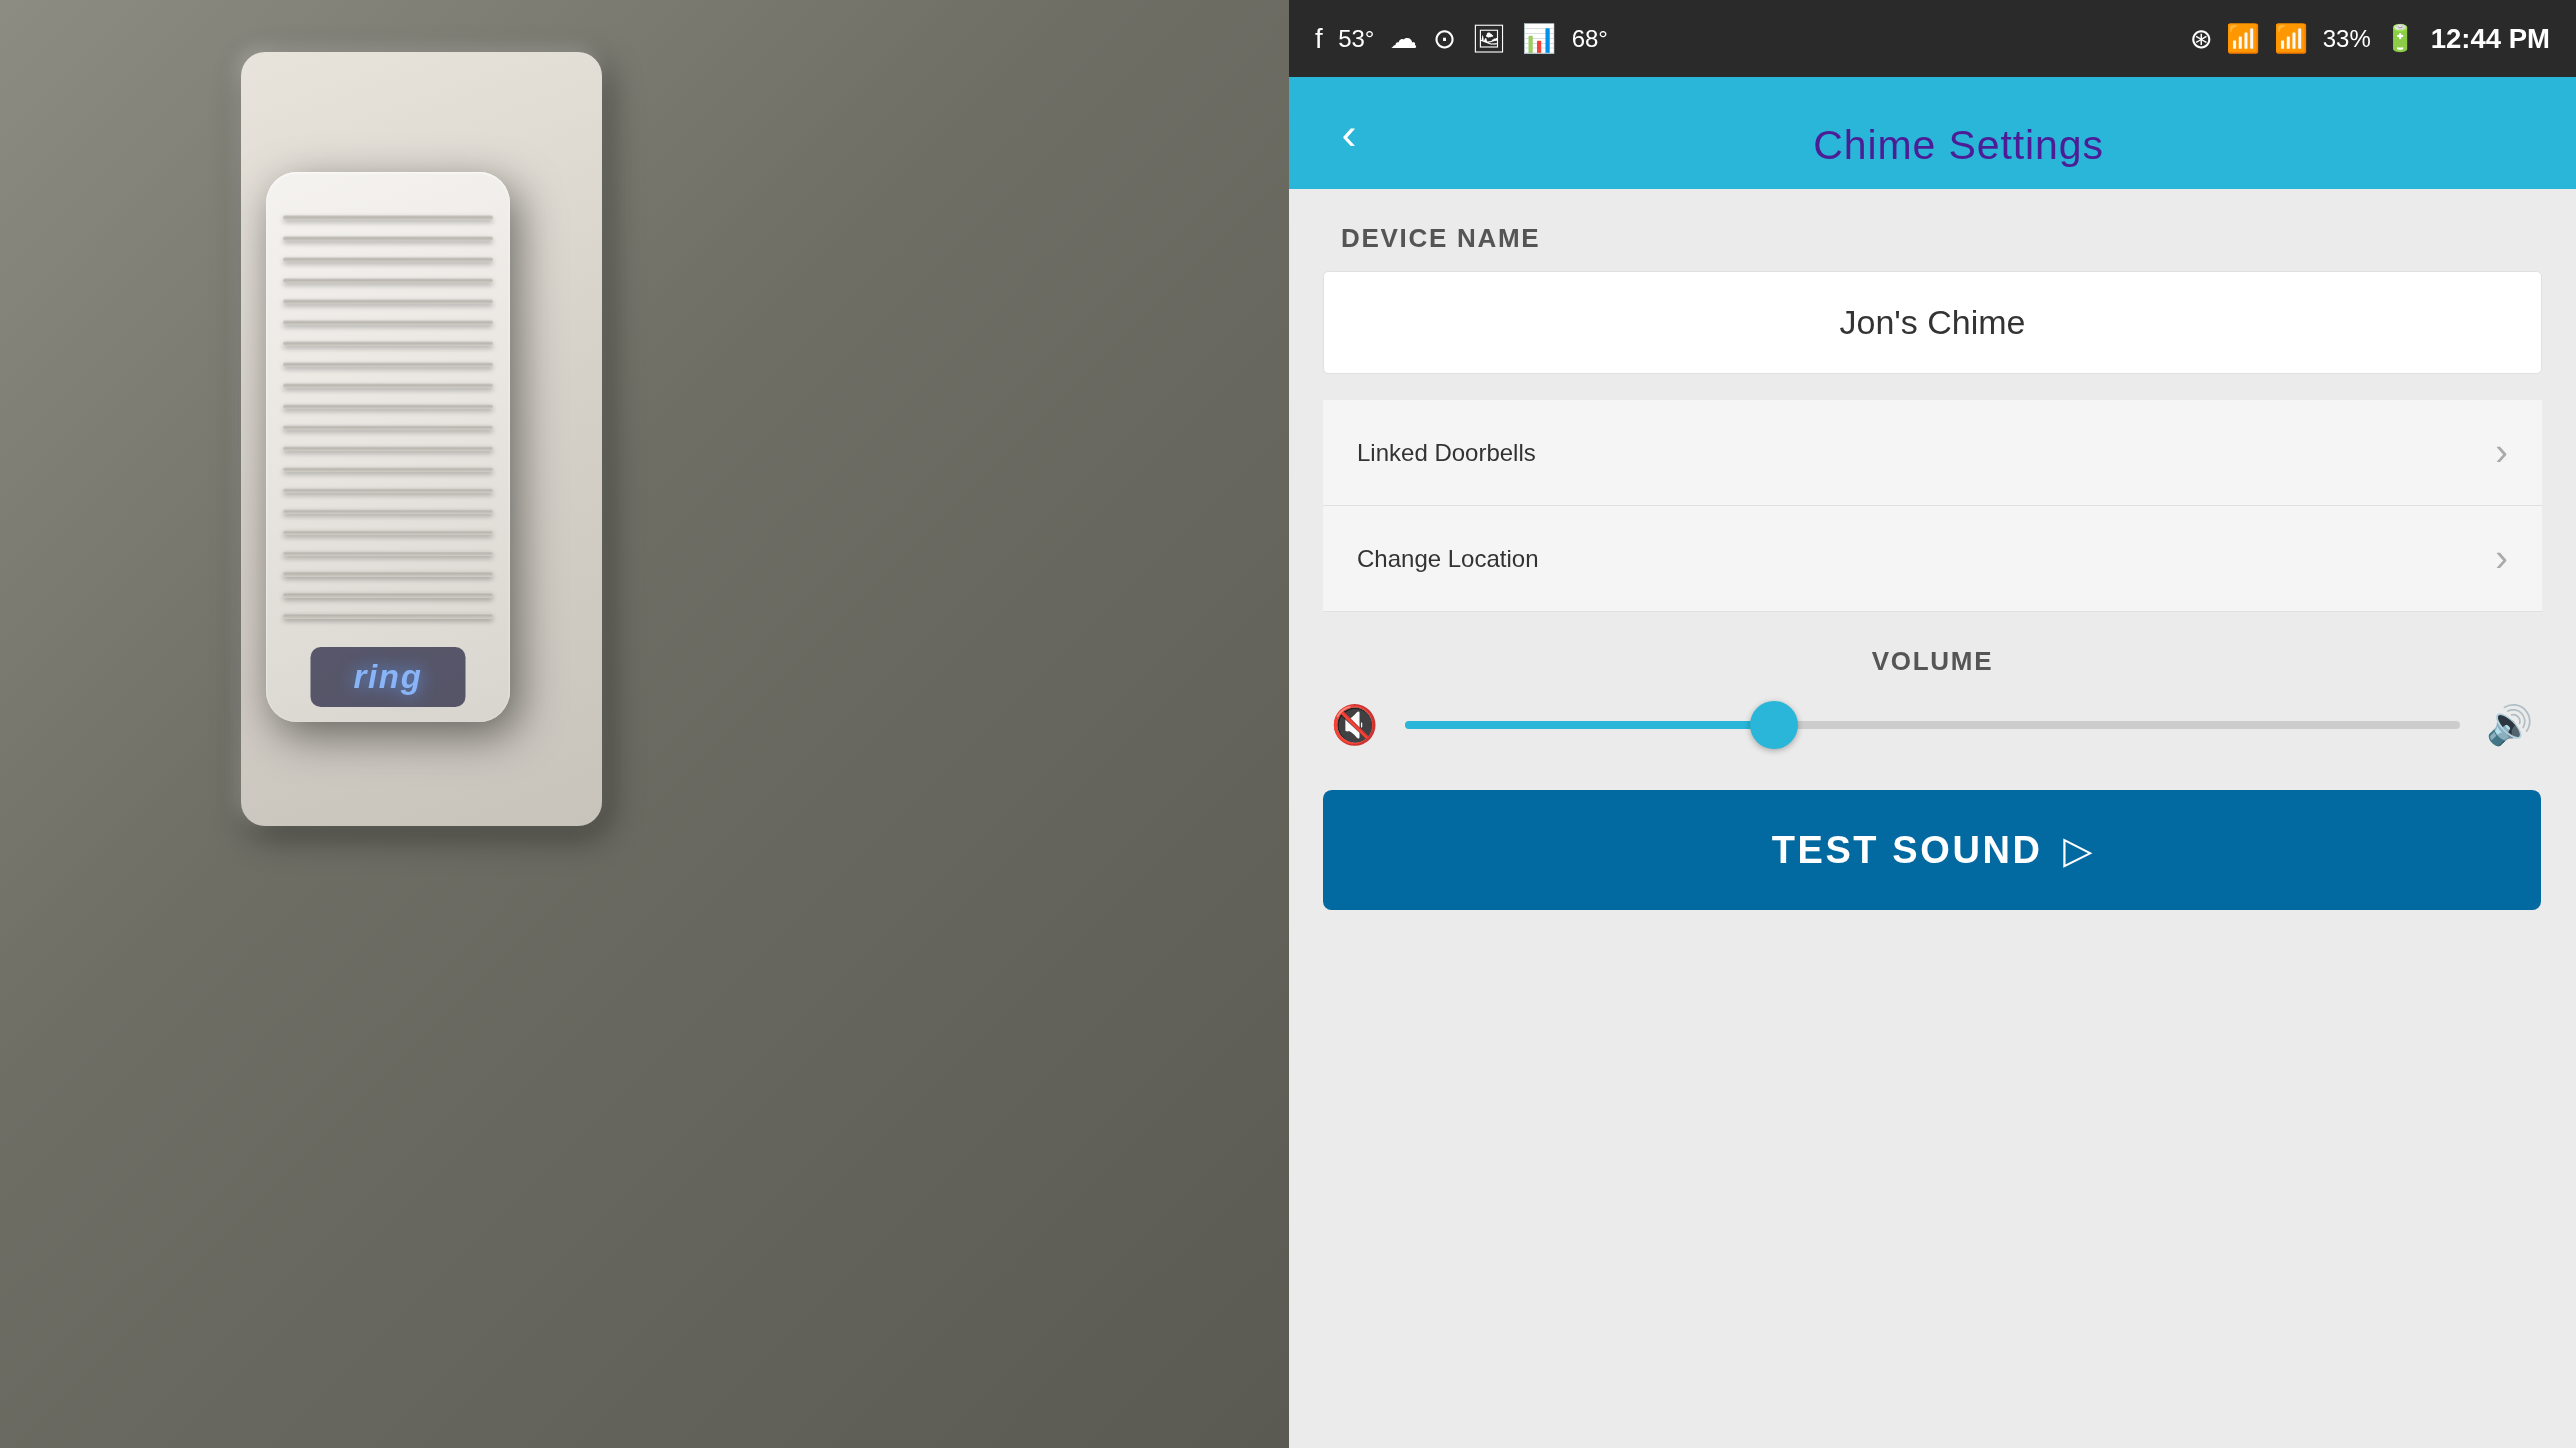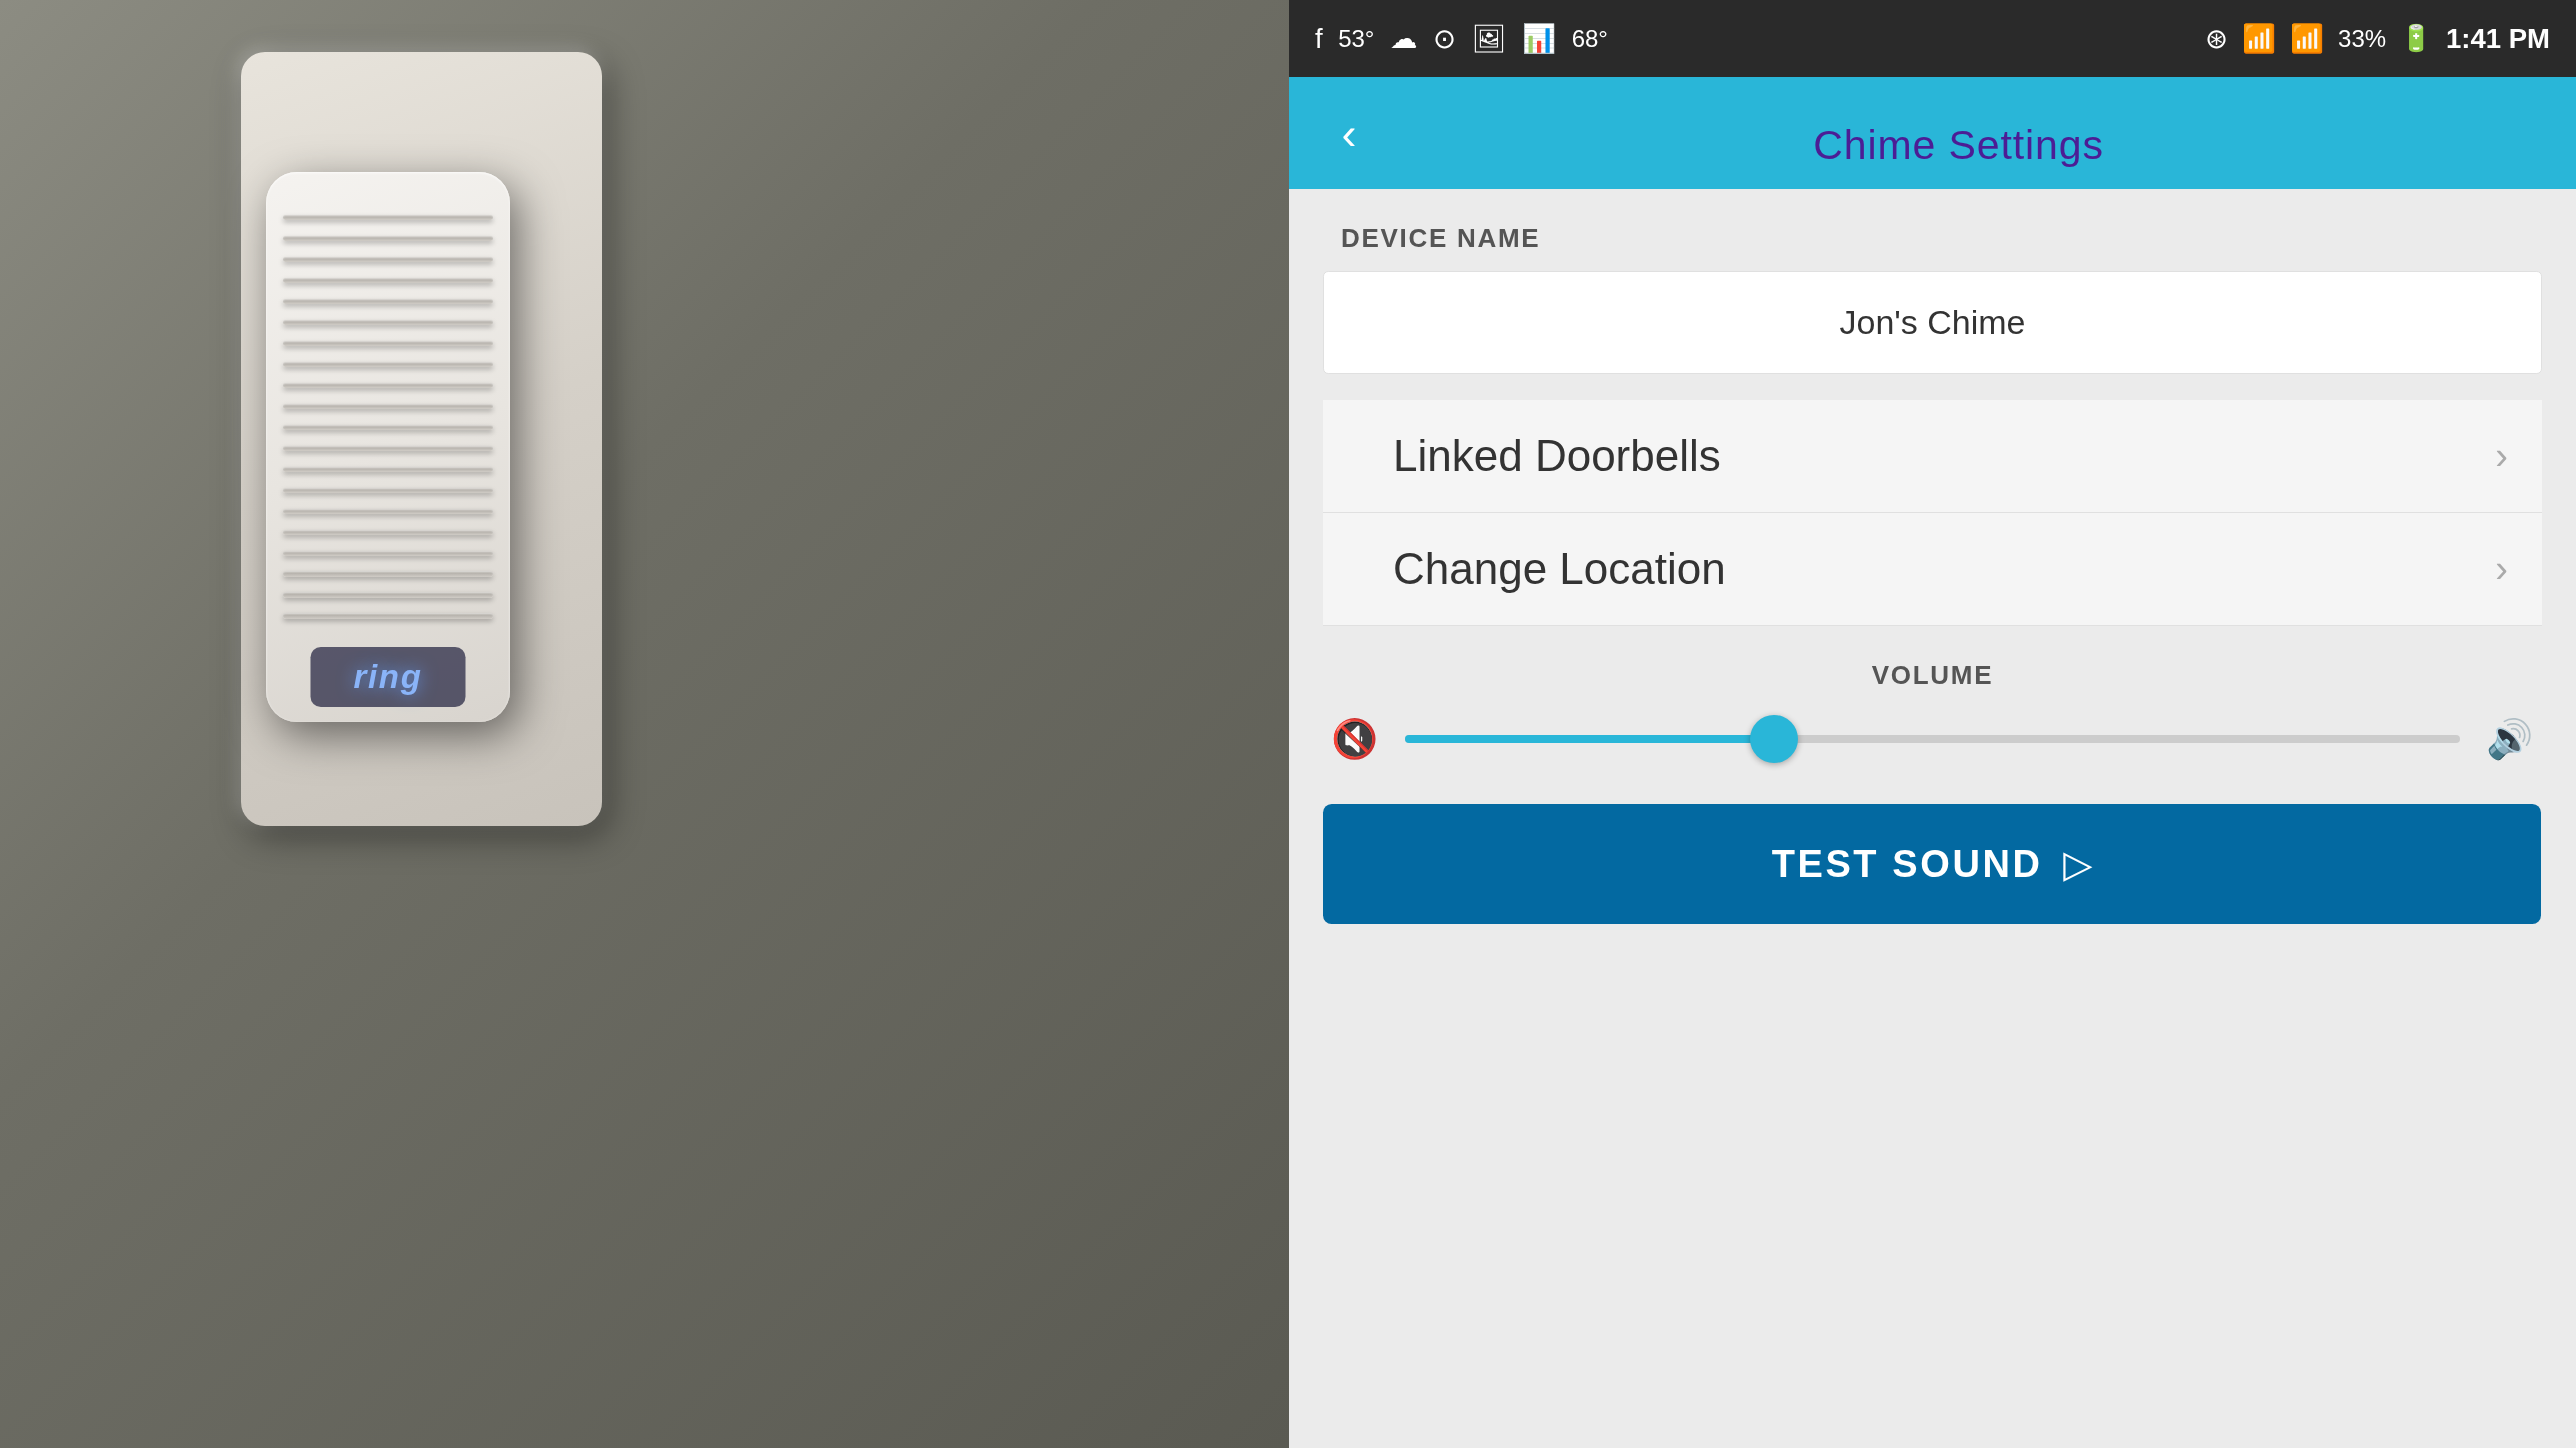--- a/index.html
+++ b/index.html
@@ -395,7 +395,7 @@
       <span class="status-icon">📶</span>
       <span class="status-text">33%</span>
       <span class="battery-icon">🔋</span>
-      <span class="time-text">1:41 PM</span>
+      <span class="time-text">12:44 PM</span>
     </div>
   </div>
 

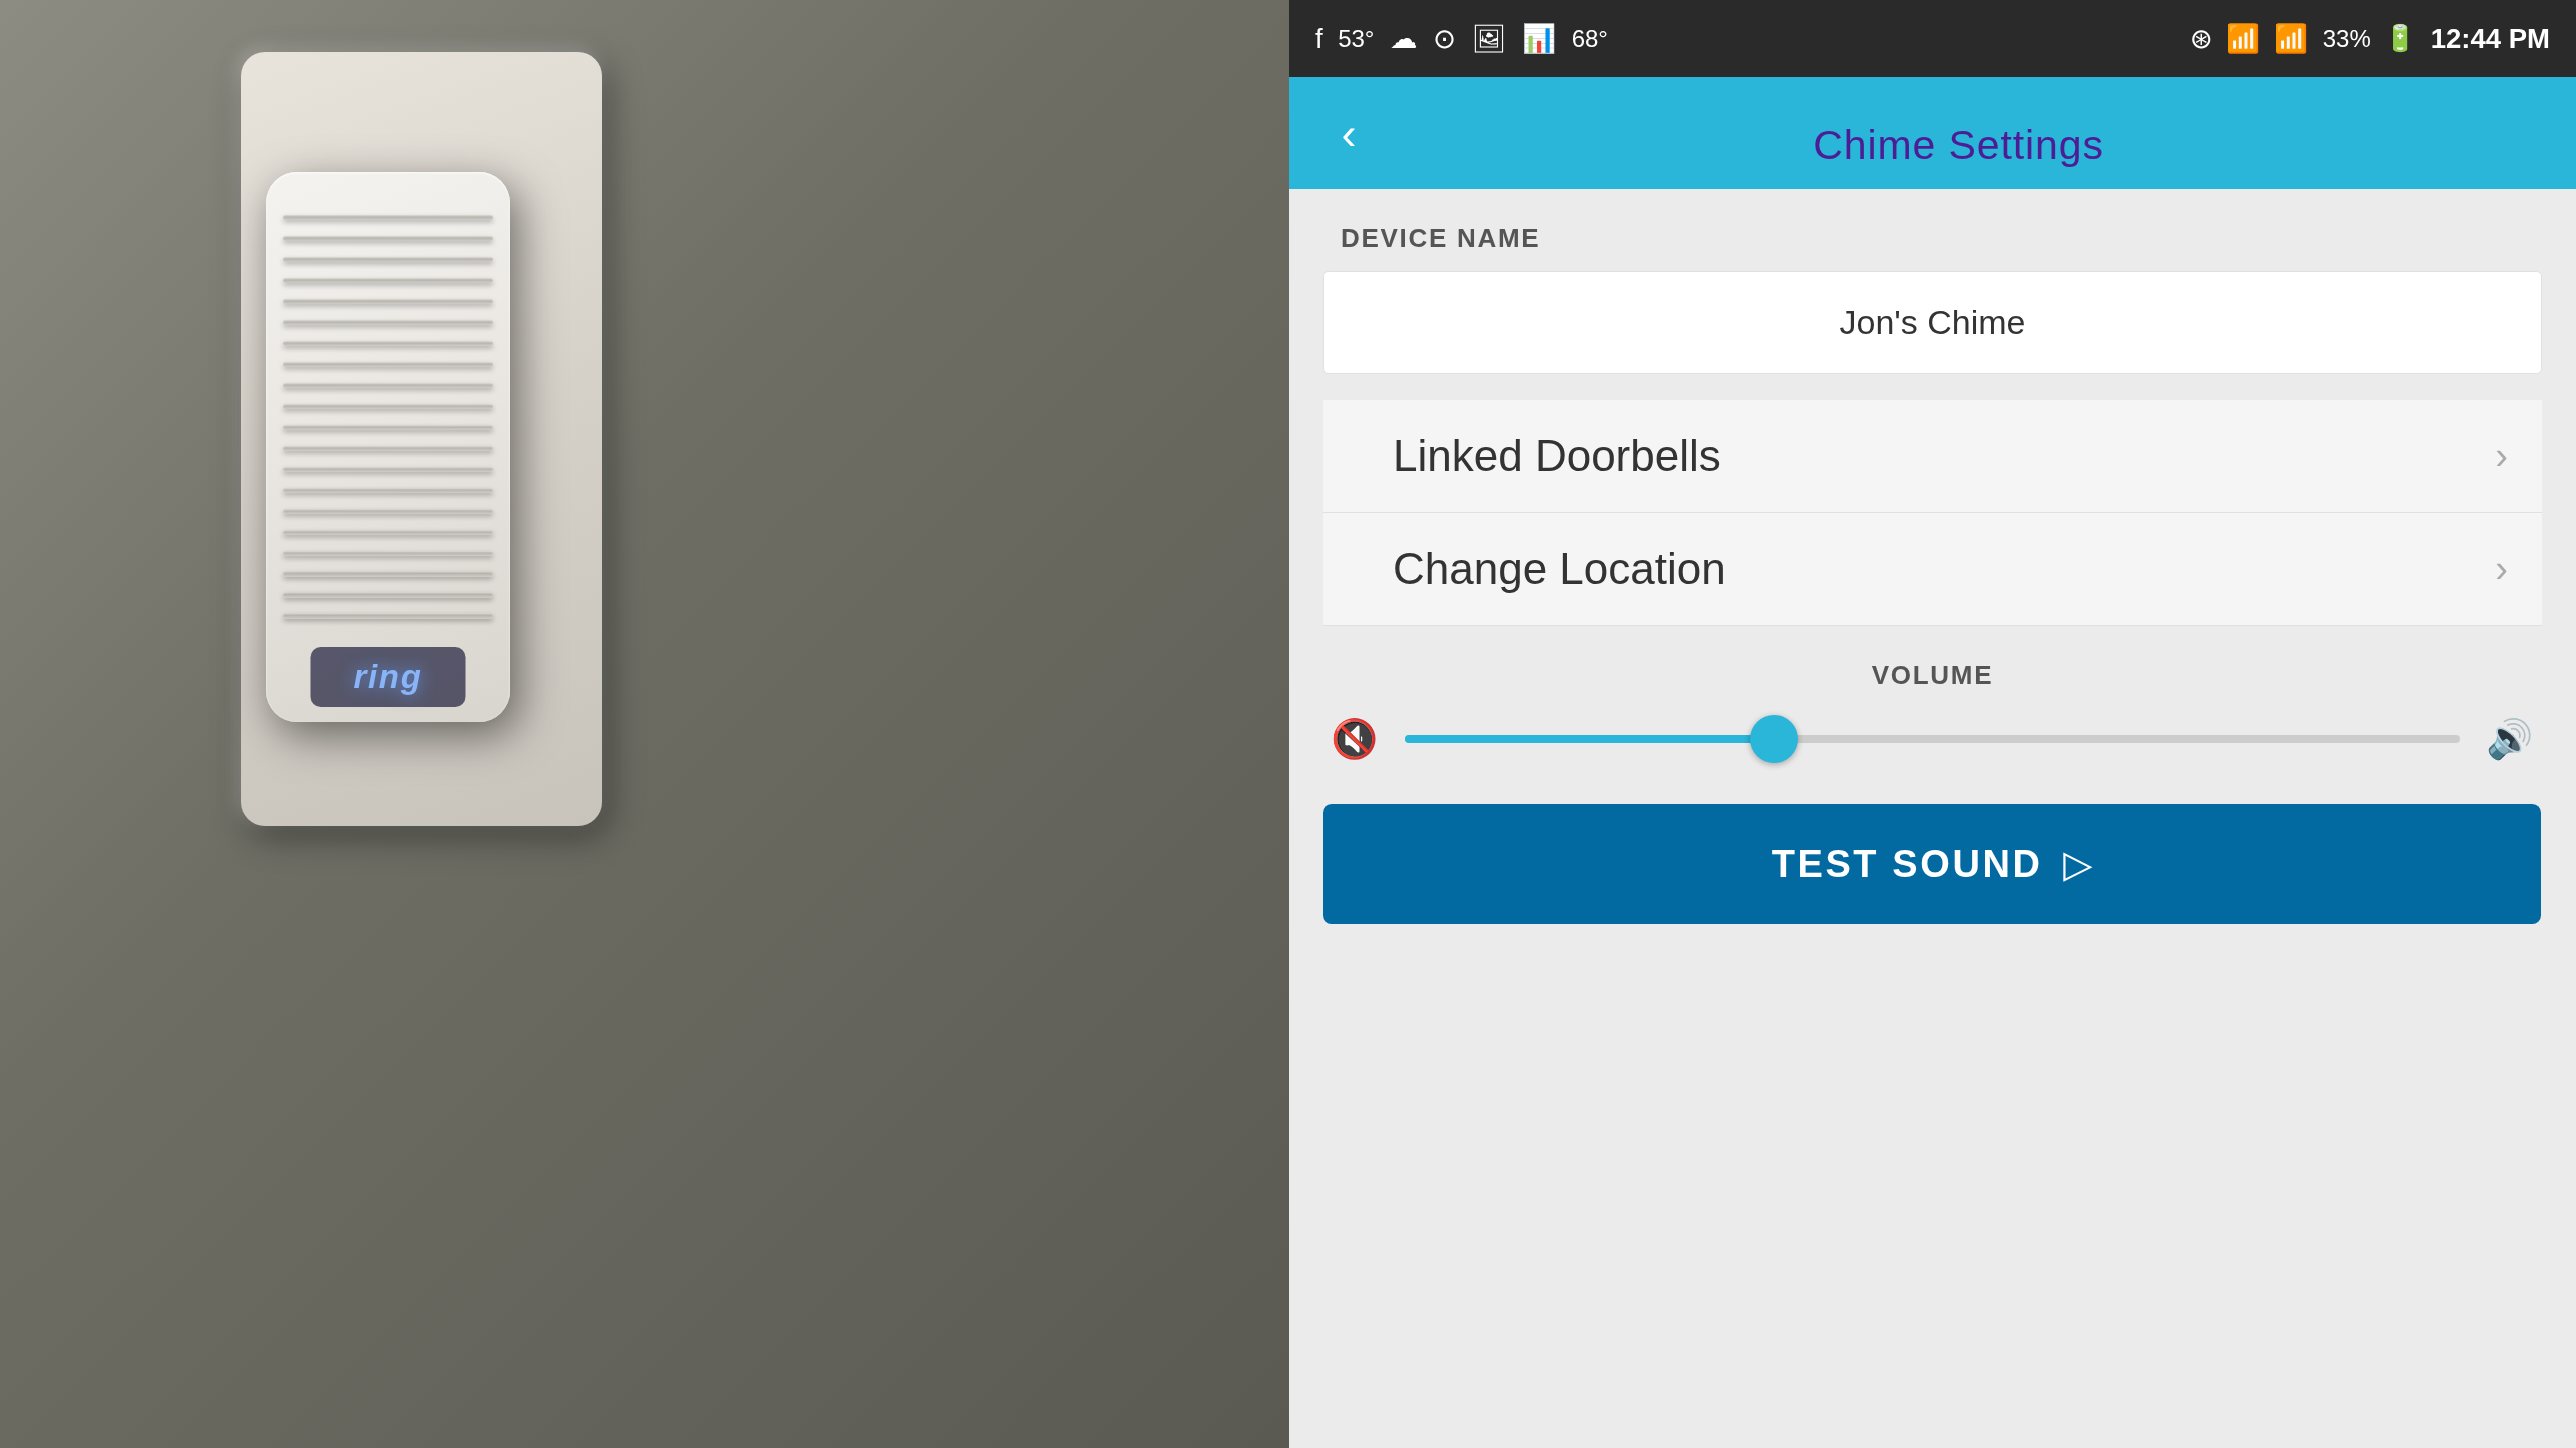--- a/index.html
+++ b/index.html
@@ -231,9 +231,8 @@
 
     .menu-item-label {
       flex: 1;
-      font-size: 44px;
+      font-size: 24px;
       color: #333333;
-      margin-left: 36px;
     }
 
     .menu-chevron {

